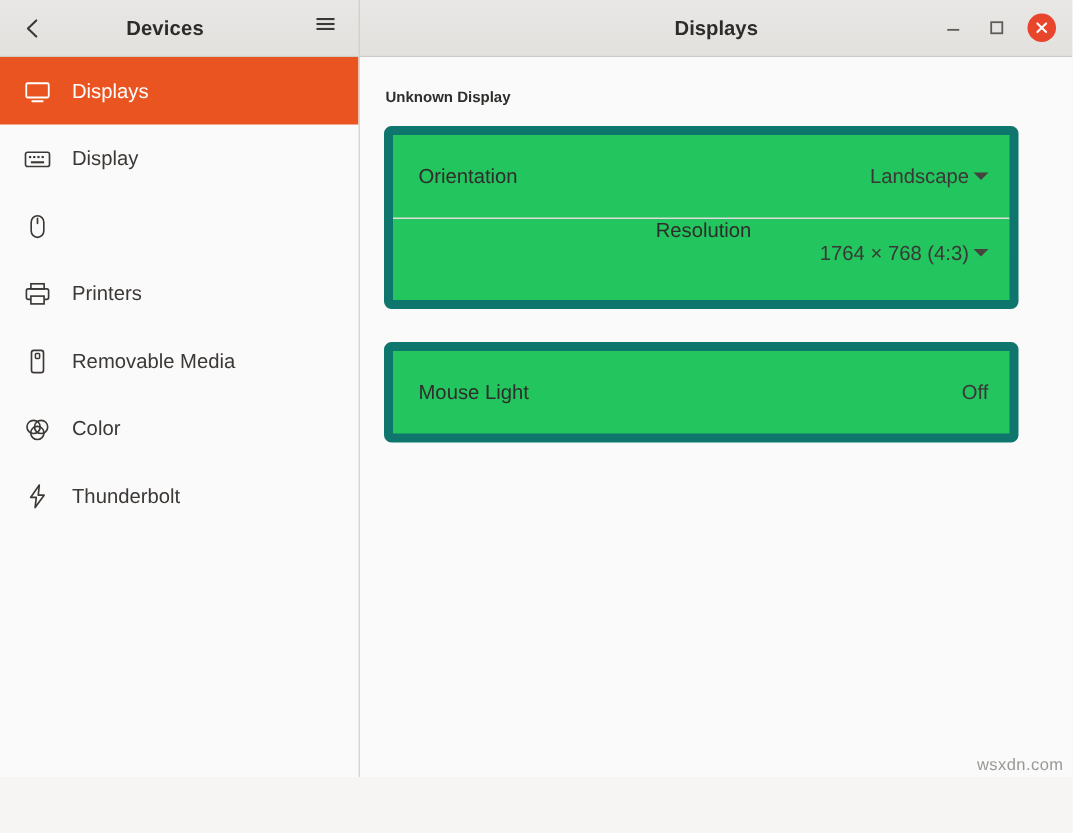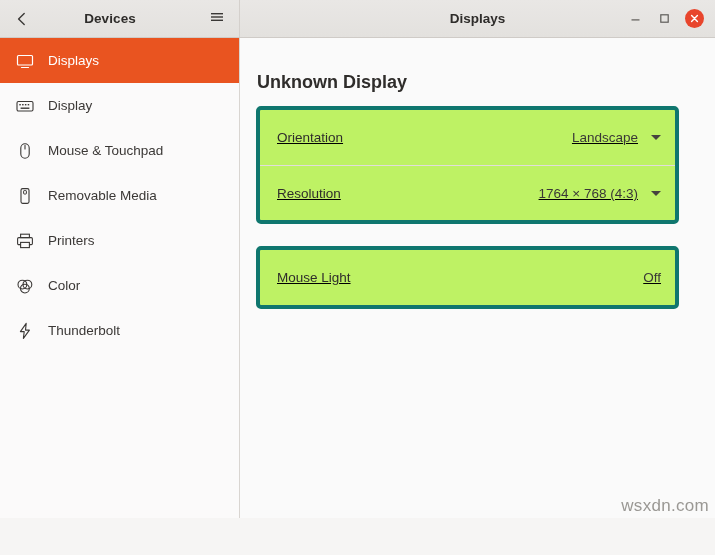--- a/index.html
+++ b/index.html
@@ -137,10 +137,10 @@
     overflow: hidden;
   }
   .section-title {
-    font-size: 18px;
+    font-size: 10px;
     font-weight: bold;
     color: #2f2d2b;
-    margin: 12px 0 13px 1px;
+    margin: 0 0 13px 1px;
   }
   .card {
     background: #bef264;

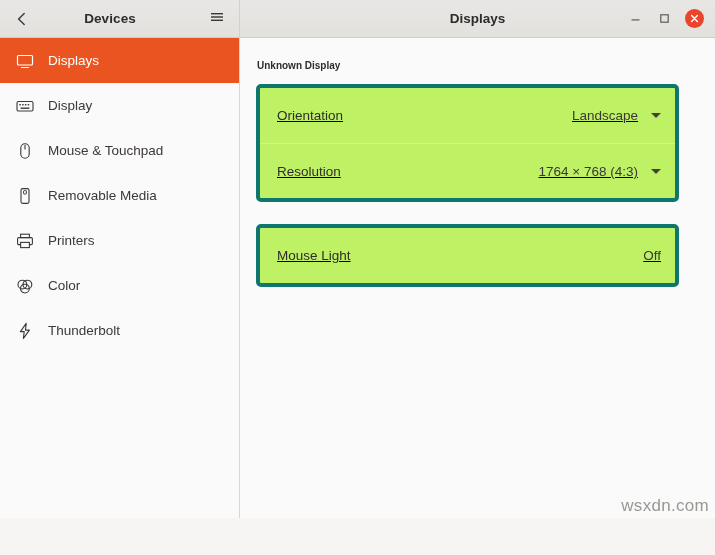--- a/index.html
+++ b/index.html
@@ -143,11 +143,10 @@
     margin: 0 0 13px 1px;
   }
   .card {
-    background: #bef264;
-    border: 4px solid #0f766e;
+    background: #22c55e;
+    border: 6px solid #0f766e;
     border-radius: 5px;
     overflow: hidden;
-    text-decoration: underline;
   }
   .row {
     height: 55px;

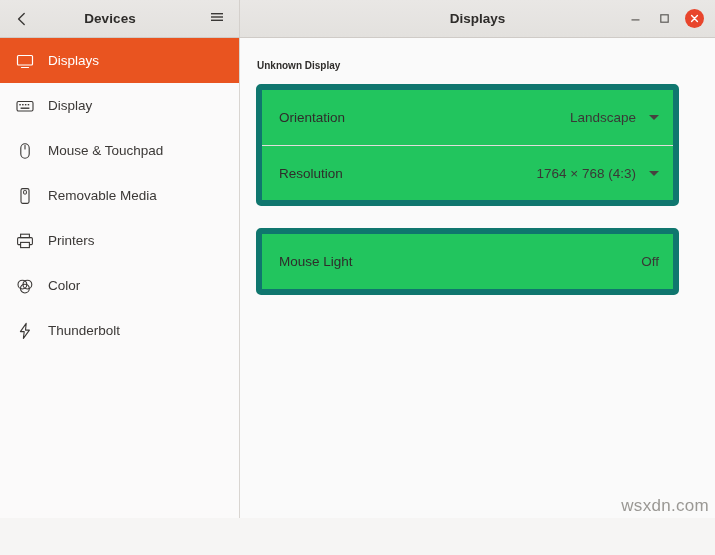--- a/index.html
+++ b/index.html
@@ -163,7 +163,7 @@
     margin-left: auto;
     display: flex;
     align-items: center;
-    gap: 13px;
+    gap: 3px;
     font-size: 13.5px;
     color: #3a3836;
   }

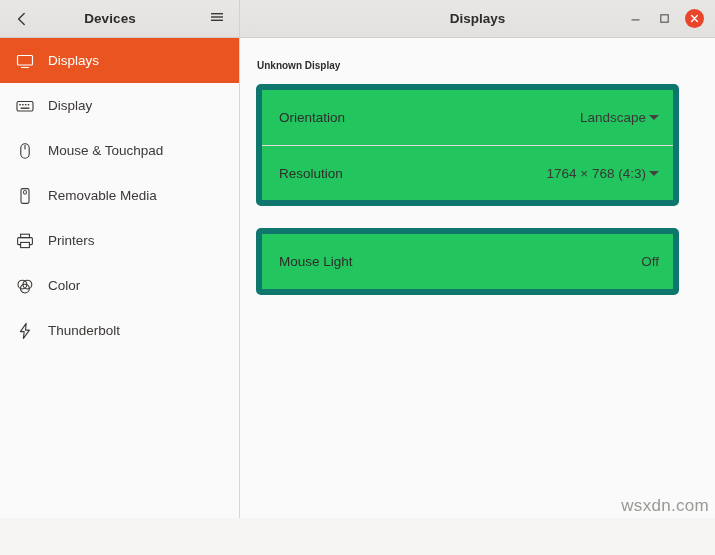--- a/index.html
+++ b/index.html
@@ -266,7 +266,6 @@
             <path d="M9 3.6 V7" stroke="#3b3836" stroke-width="1.1" stroke-linecap="round"></path>
           </svg>
         </span>
-        <span class="side-label">Mouse &amp; Touchpad</span>
       </div>
 
       <div class="side-item">

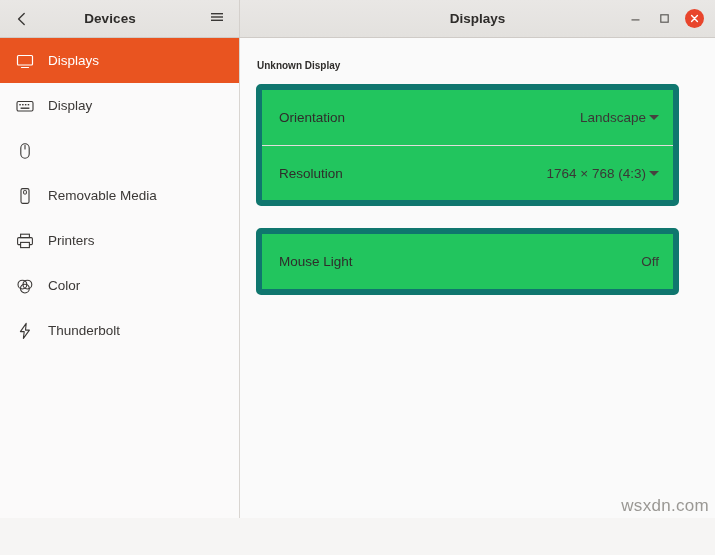--- a/index.html
+++ b/index.html
@@ -154,7 +154,7 @@
     align-items: center;
     padding: 0 14px 0 17px;
   }
-  .row + .row { border-top: 1px solid #e1dddb; }
+  .row + .row { border-top: 1px solid #e1dddb; flex-direction: column; }
   .row-label {
     font-size: 13.5px;
     color: #2f2d2b;

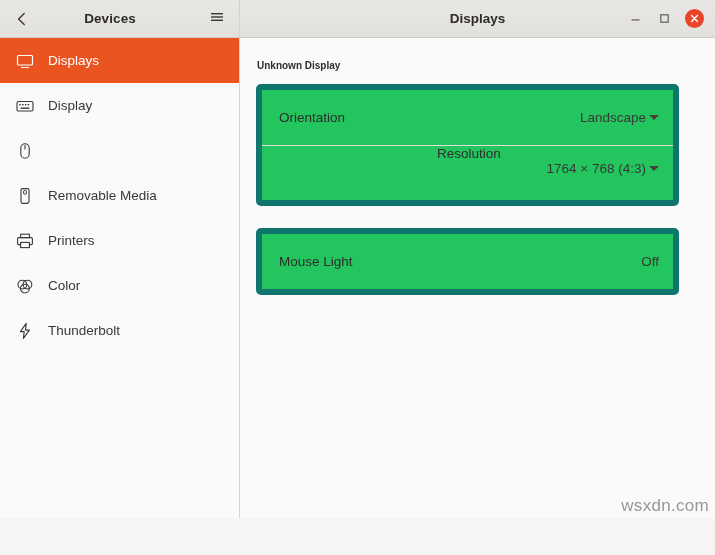--- a/index.html
+++ b/index.html
@@ -271,22 +271,22 @@
       <div class="side-item">
         <span class="side-icon">
           <svg width="18" height="18" viewBox="0 0 18 18">
-            <rect x="5" y="1.6" width="8" height="14.8" rx="1.6" fill="none" stroke="#3b3836" stroke-width="1.1"></rect>
-            <rect x="7.6" y="3.6" width="2.8" height="3.4" rx="0.6" fill="none" stroke="#3b3836" stroke-width="1"></rect>
-          </svg>
-        </span>
-        <span class="side-label">Removable Media</span>
-      </div>
-
-      <div class="side-item">
-        <span class="side-icon">
-          <svg width="18" height="18" viewBox="0 0 18 18">
             <rect x="4.6" y="2.2" width="8.8" height="3.4" fill="none" stroke="#3b3836" stroke-width="1.1"></rect>
             <rect x="1.6" y="5.6" width="14.8" height="7" rx="1.2" fill="none" stroke="#3b3836" stroke-width="1.1"></rect>
             <rect x="4.6" y="10.4" width="8.8" height="5.2" fill="#fbfafa" stroke="#3b3836" stroke-width="1.1"></rect>
           </svg>
         </span>
         <span class="side-label">Printers</span>
+      </div>
+
+      <div class="side-item">
+        <span class="side-icon">
+          <svg width="18" height="18" viewBox="0 0 18 18">
+            <rect x="5" y="1.6" width="8" height="14.8" rx="1.6" fill="none" stroke="#3b3836" stroke-width="1.1"></rect>
+            <rect x="7.6" y="3.6" width="2.8" height="3.4" rx="0.6" fill="none" stroke="#3b3836" stroke-width="1"></rect>
+          </svg>
+        </span>
+        <span class="side-label">Removable Media</span>
       </div>
 
       <div class="side-item">

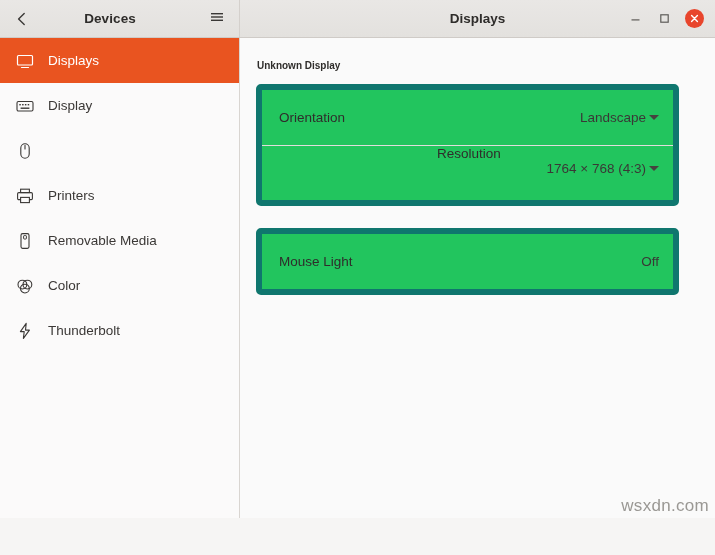--- a/index.html
+++ b/index.html
@@ -178,7 +178,7 @@
     position: absolute;
     right: 6px;
     bottom: 2px;
-    font-size: 17px;
+    font-size: 11px;
     color: #9a9894;
     letter-spacing: 0.3px;
     margin-left: 39px;

